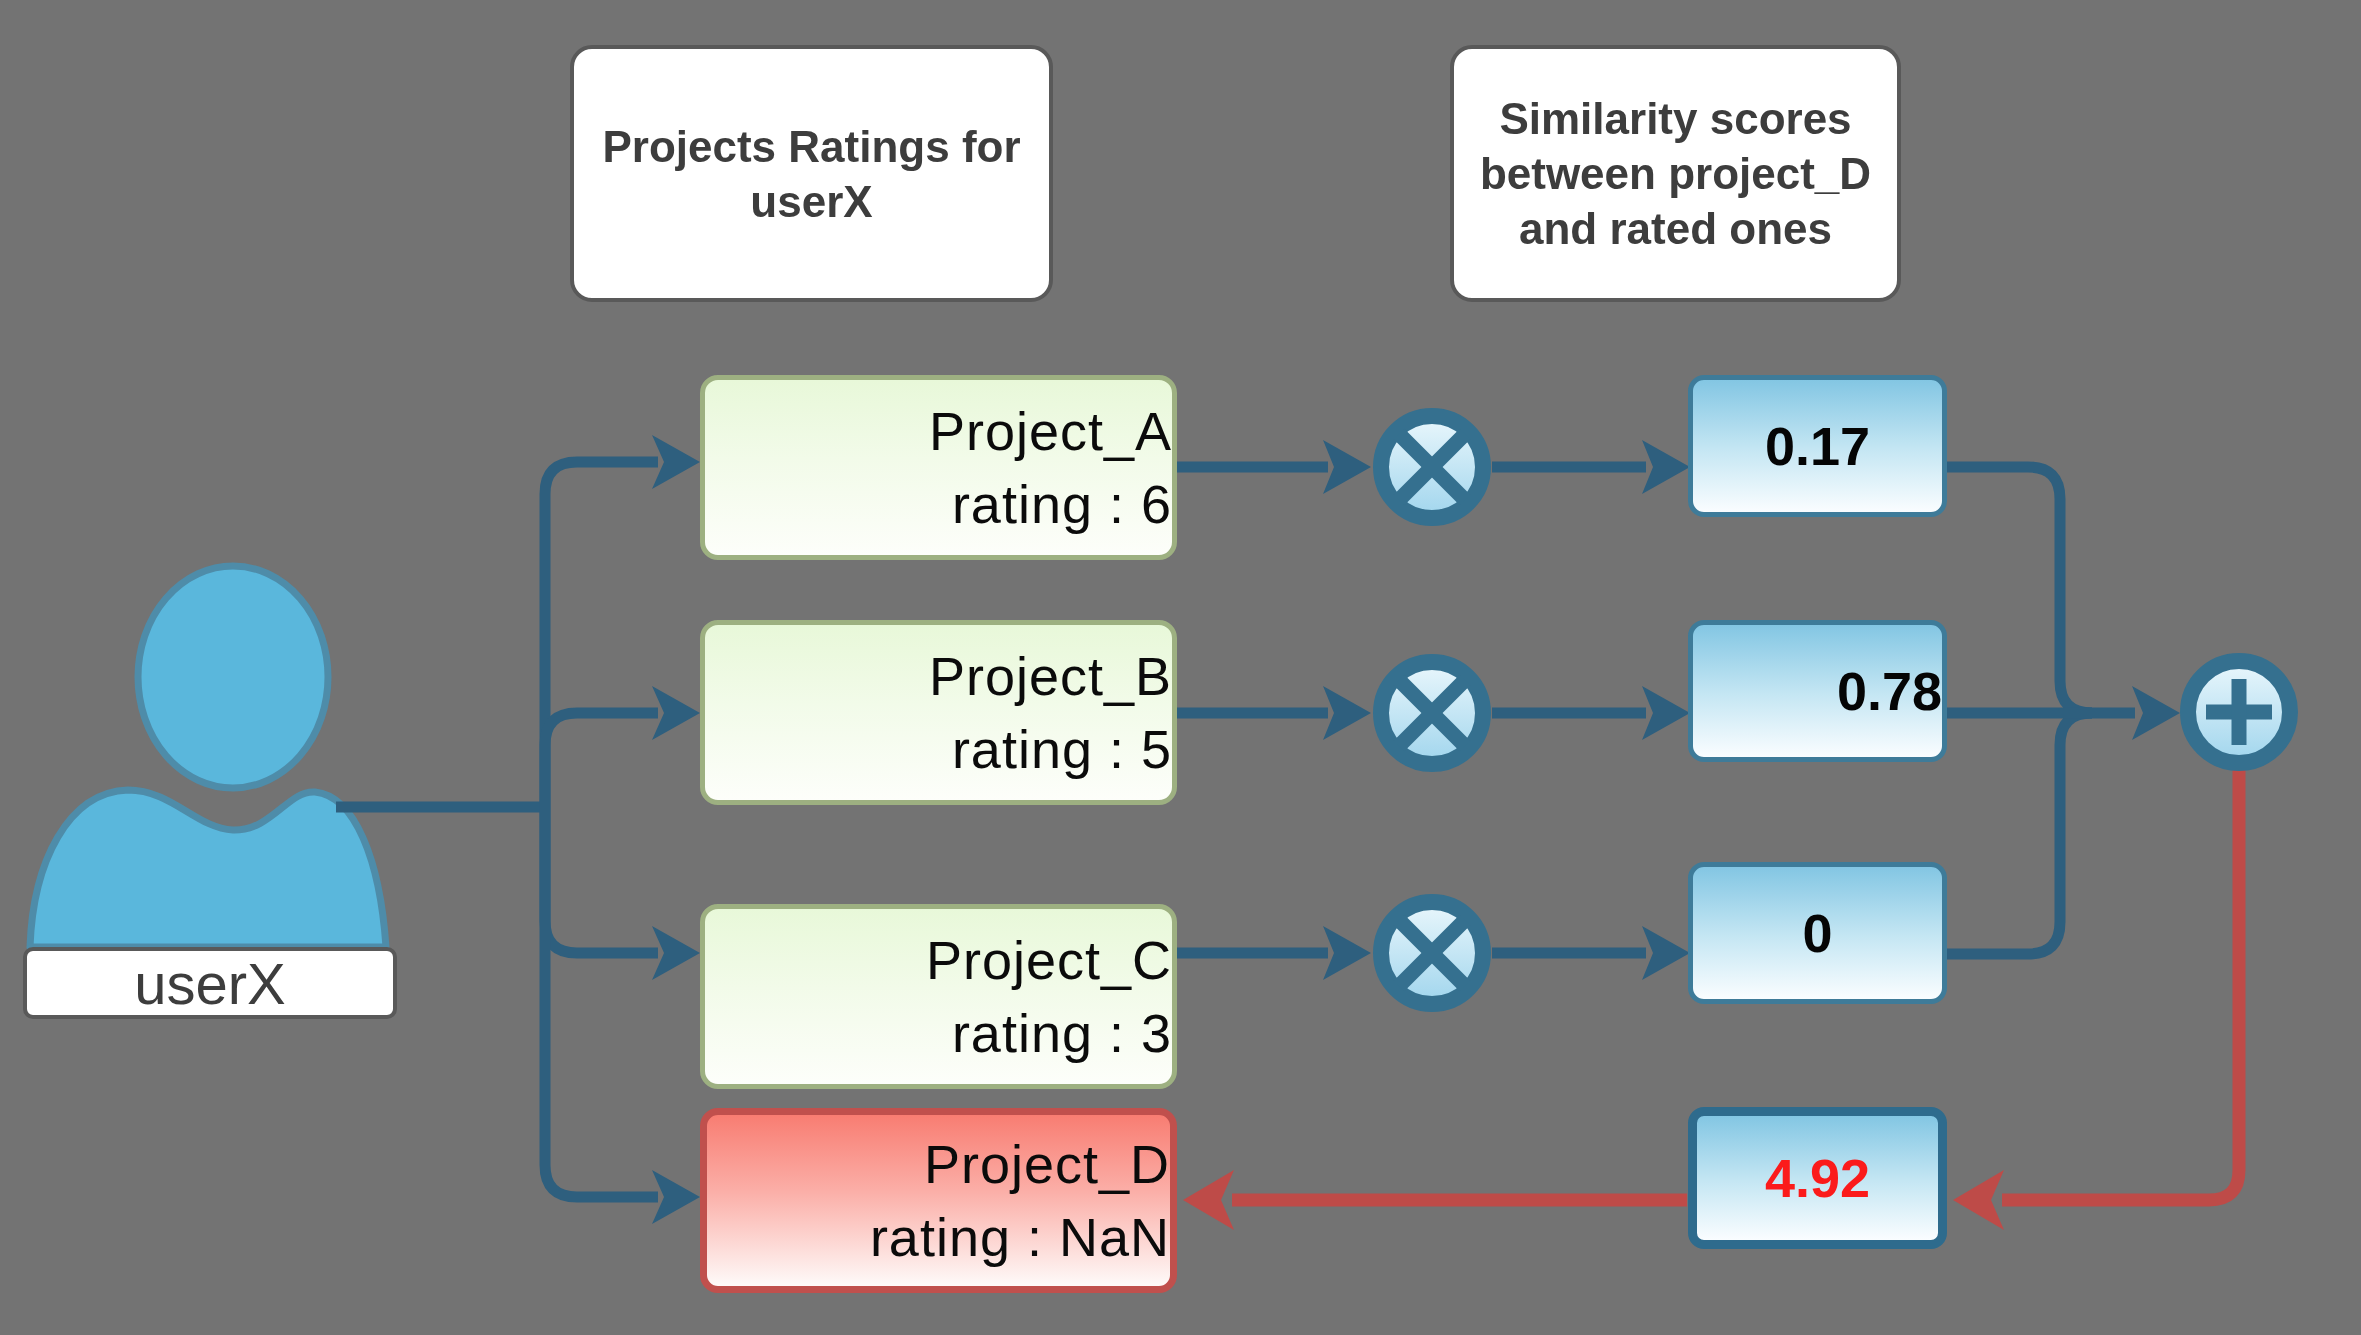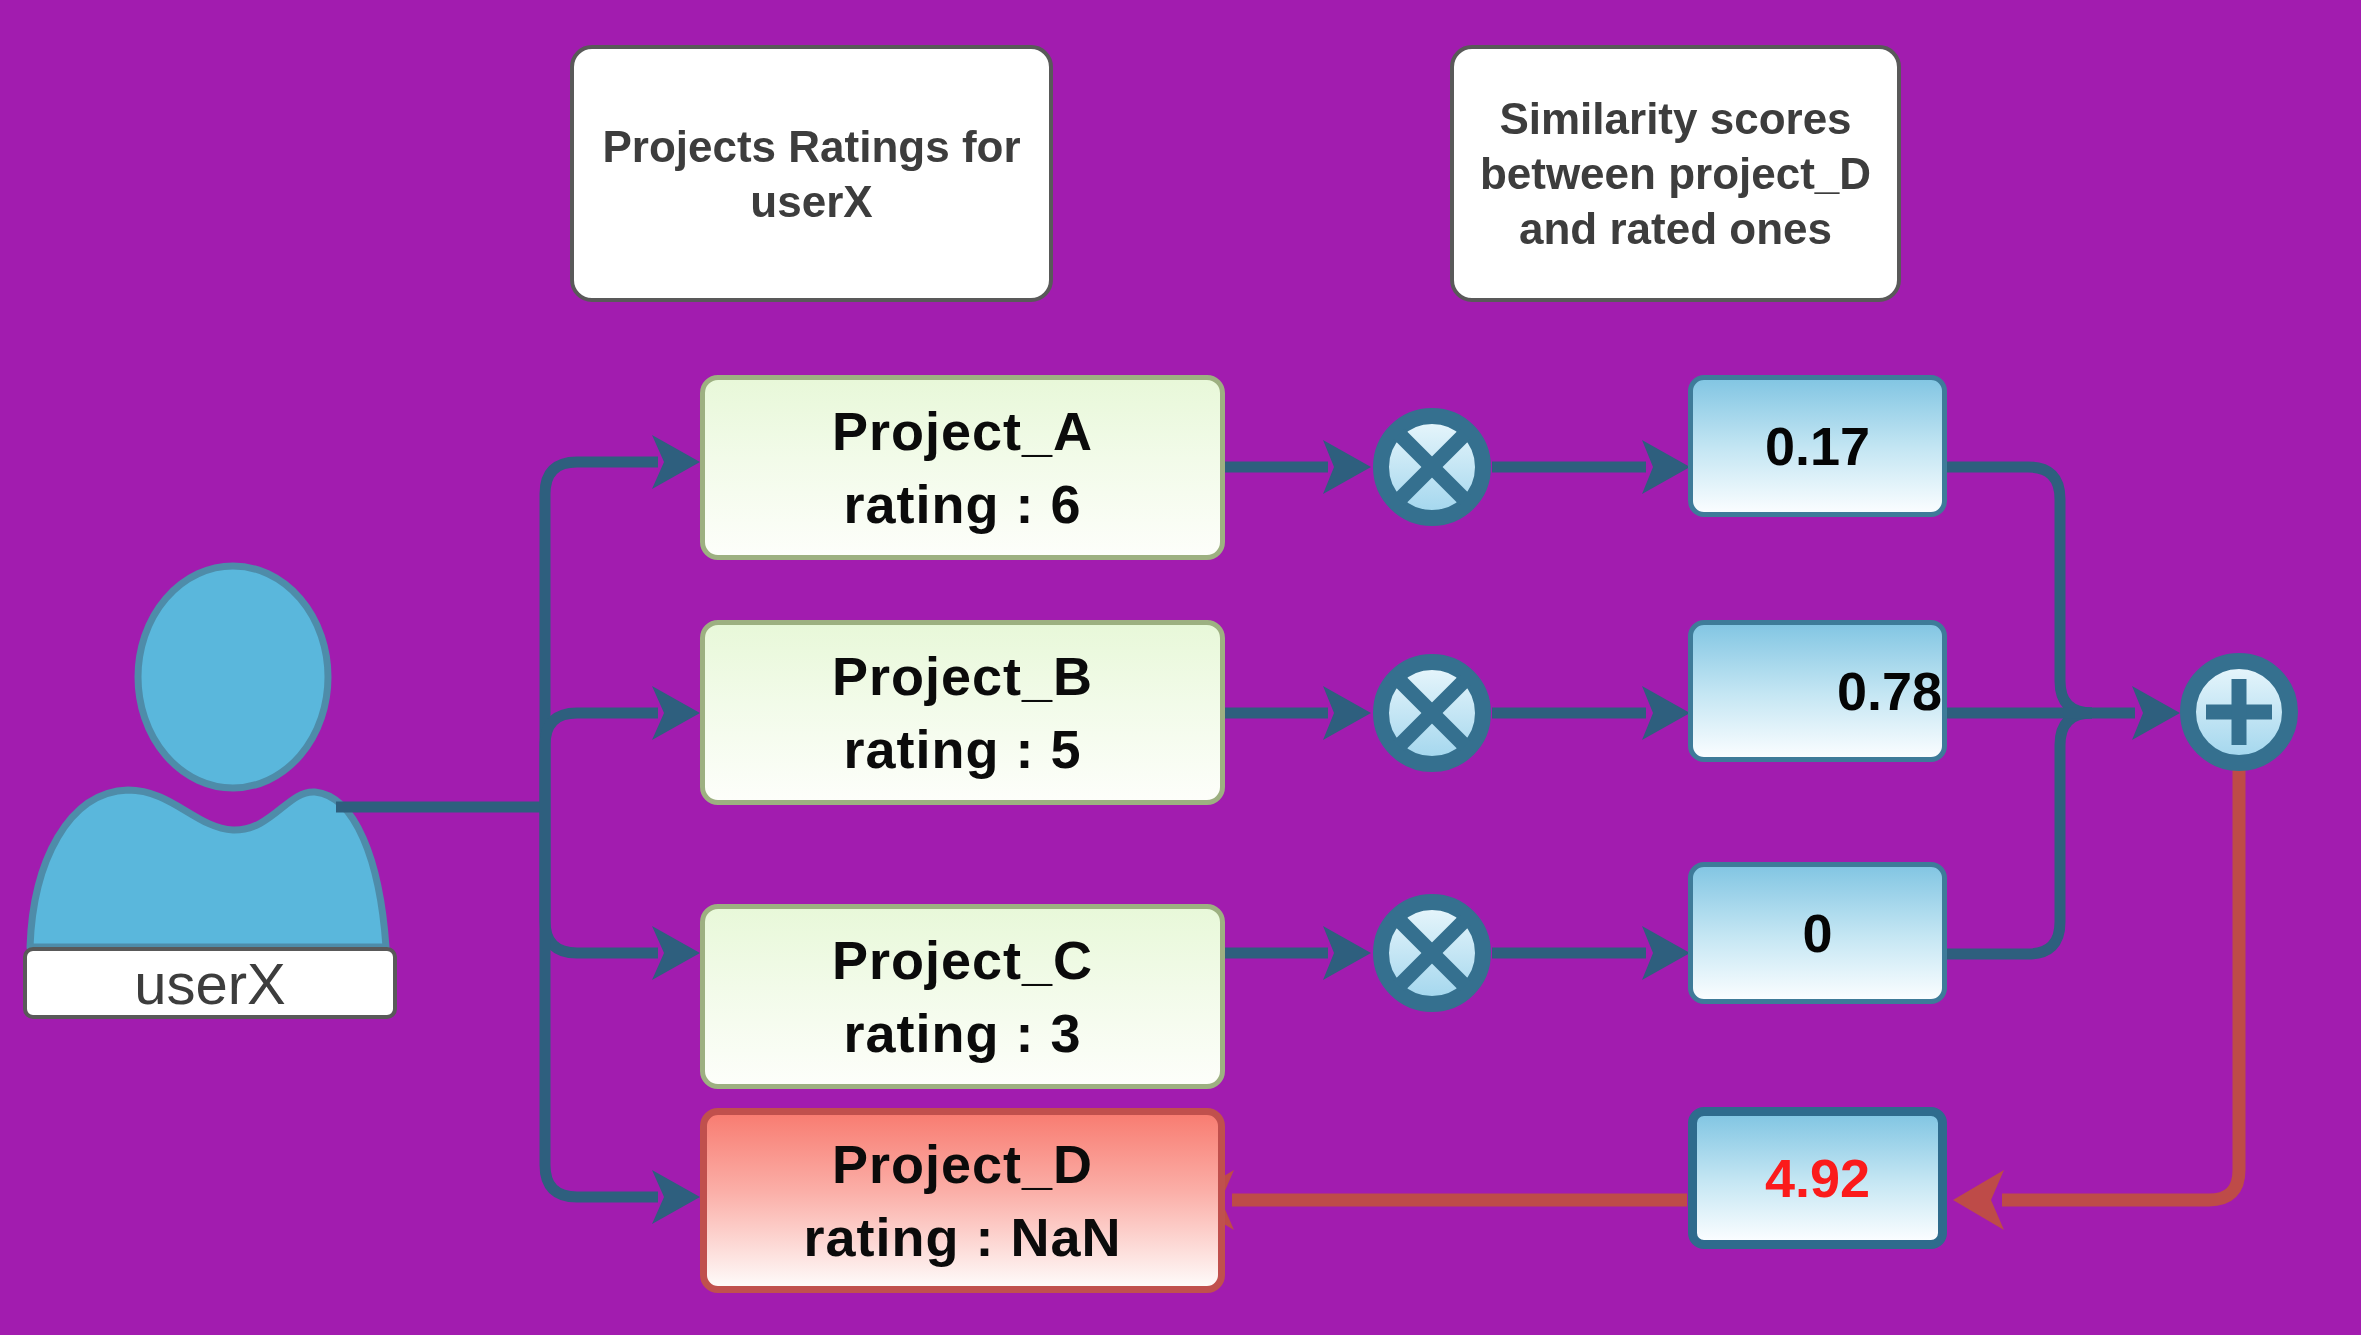--- a/index.html
+++ b/index.html
@@ -6,7 +6,7 @@
   #canvas{
     position:relative;
     width:2361px;height:1335px;
-    background:#a21caf;
+    background:#737373;
     font-family:"Liberation Sans", sans-serif;
     overflow:hidden;
   }

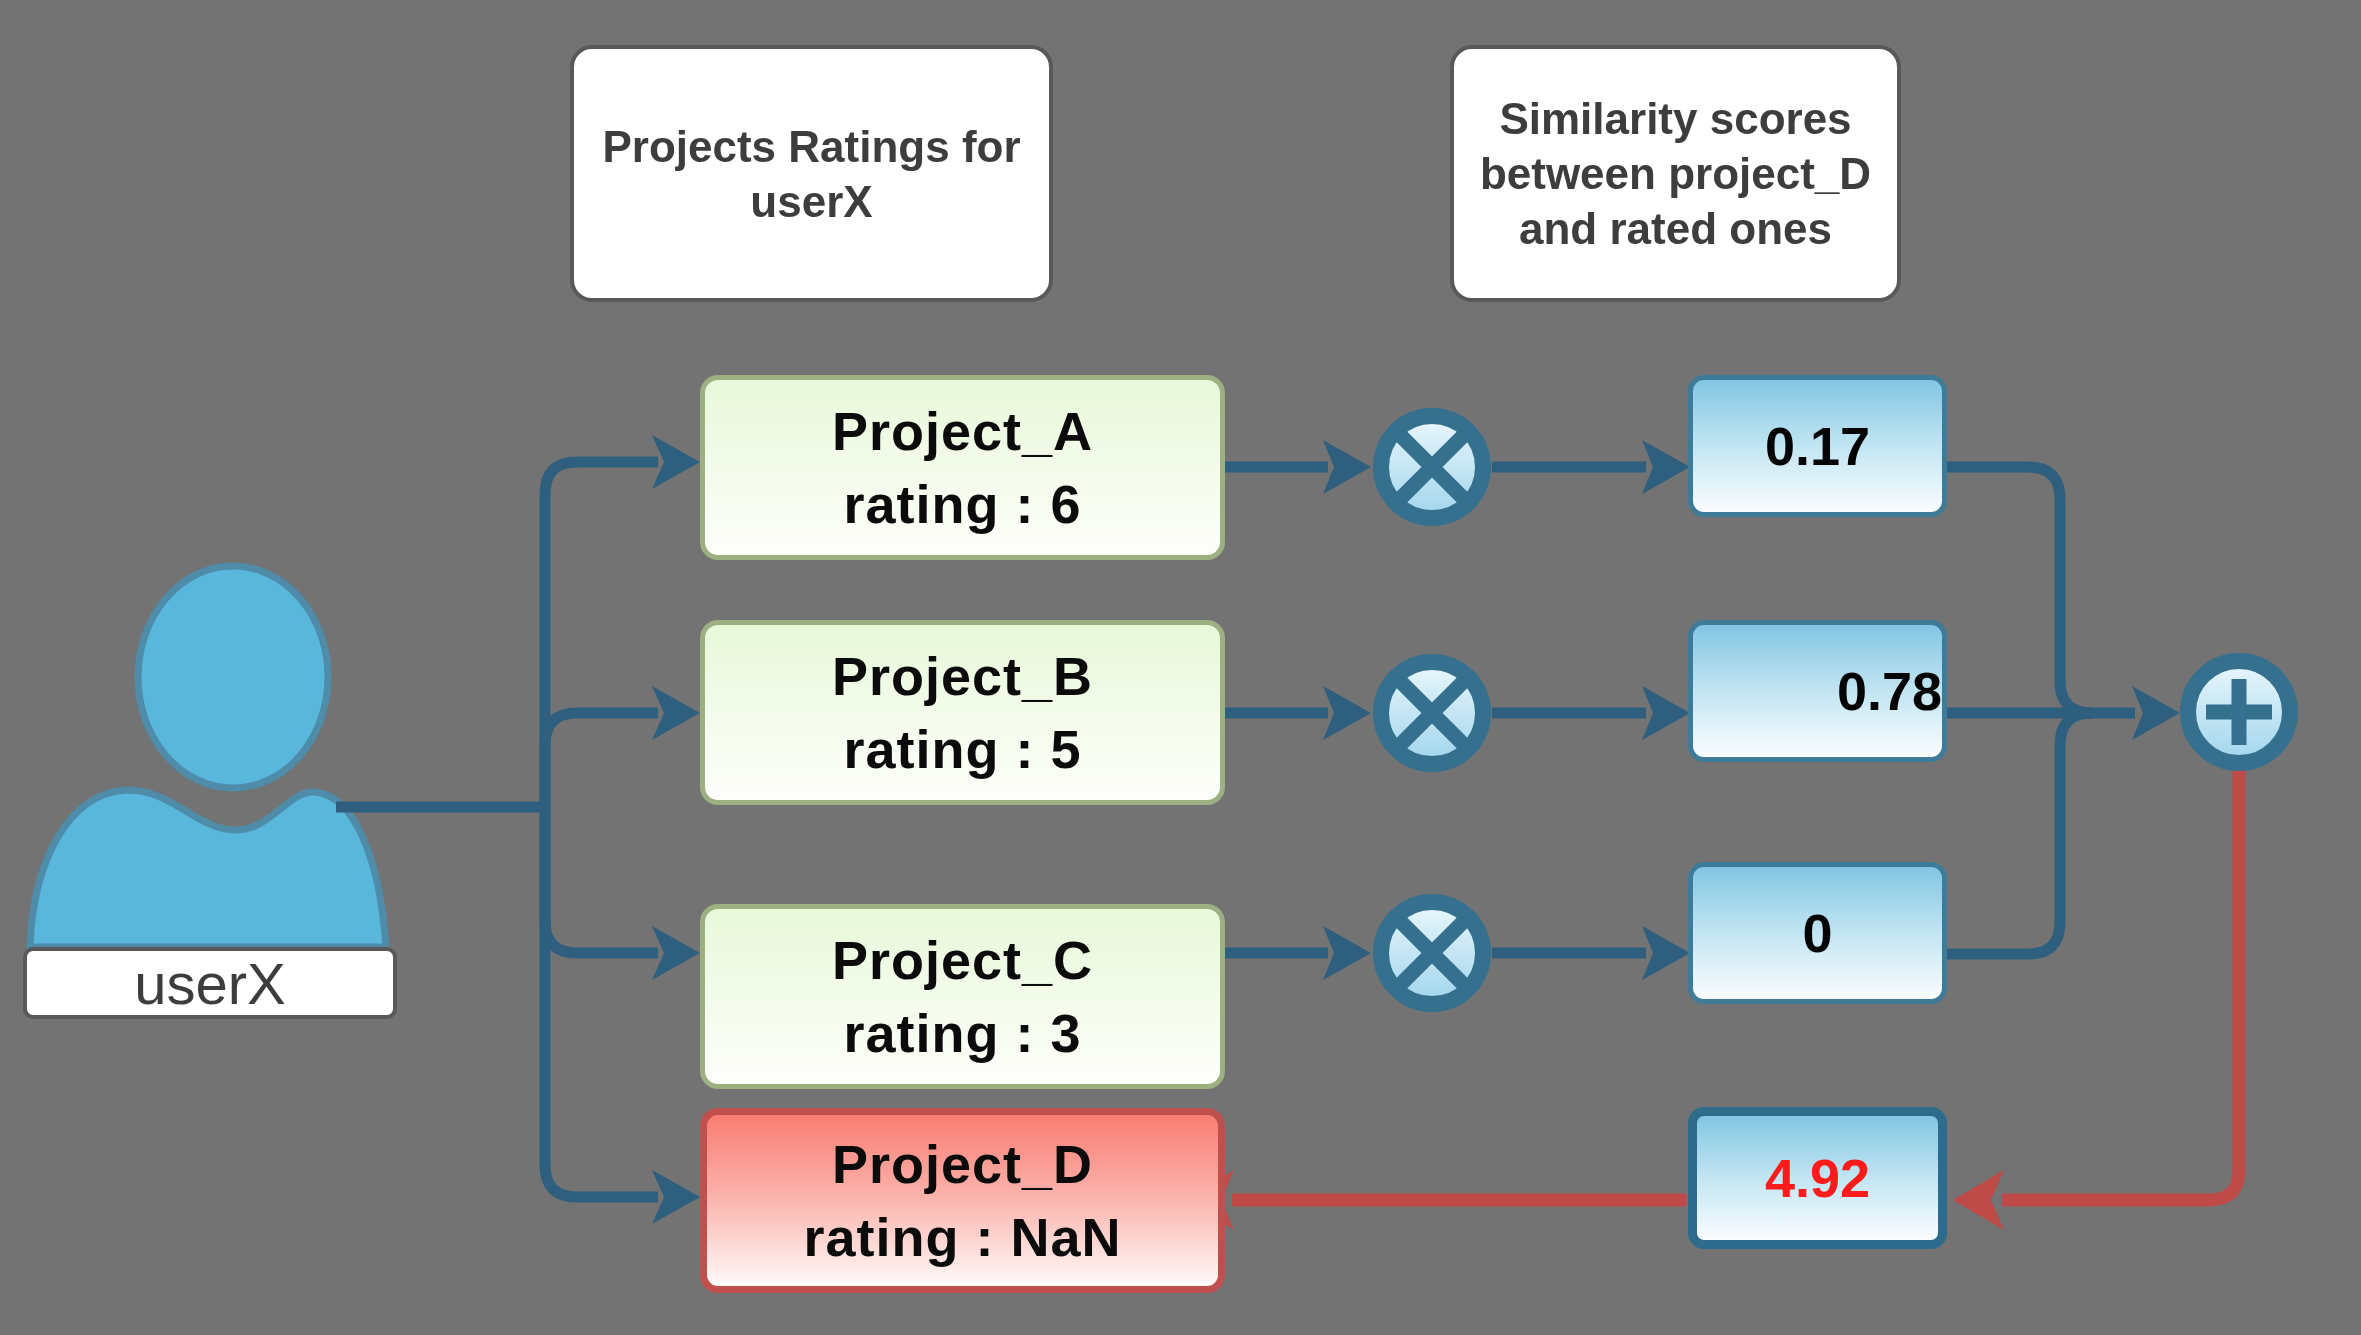--- a/index.html
+++ b/index.html
@@ -26,11 +26,11 @@
     padding:6px 14px;
   }
   .project-box{
-    left:700px;width:525px;height:185px;
+    left:700px;width:477px;height:185px;
     border:5px solid var(--green-border,#9DB081);
     border-radius:18px;
     background:linear-gradient(180deg,#E8F8D9 0%,#F2FBE9 45%,#FDFEFA 100%);
-    color:#0B0B0B;font-size:54px;font-weight:bold;line-height:1.35;letter-spacing:1px;
+    color:#0B0B0B;font-size:54px;font-weight:normal;line-height:1.35;letter-spacing:1px;align-items:flex-end;
   }
   .project-box.unrated{
     border:7px solid var(--red-border,#C0504D);

